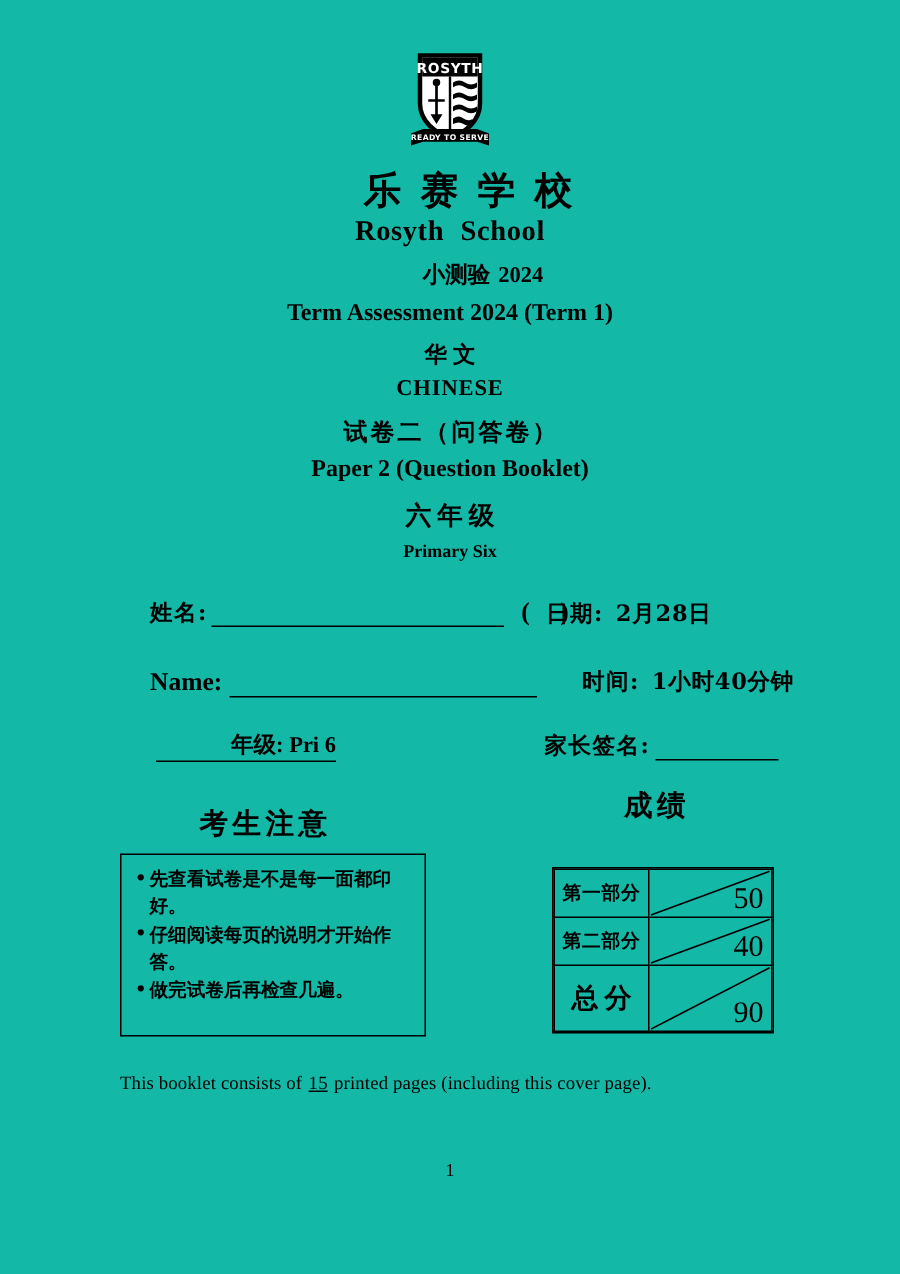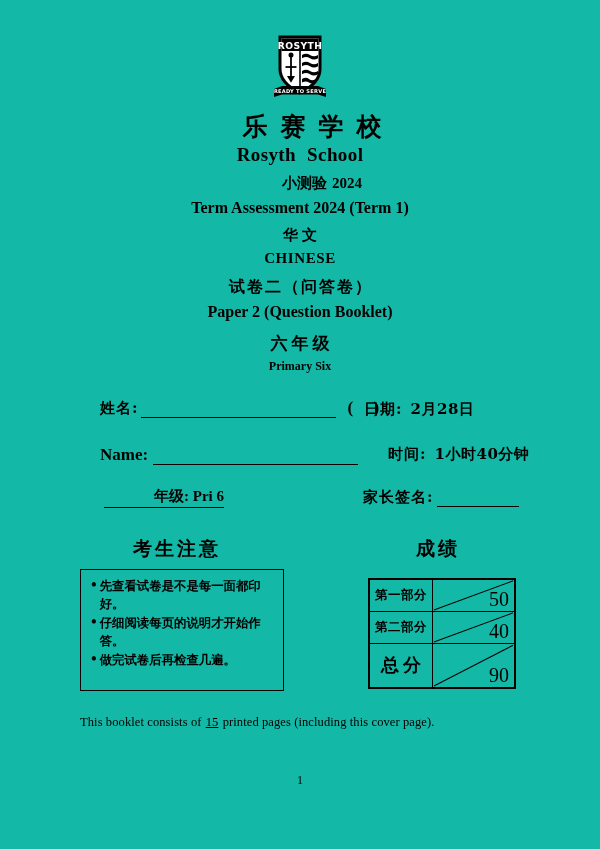--- a/index.html
+++ b/index.html
@@ -180,7 +180,7 @@
     text-indent: 3px;
   }
   .h-notice { left: 130px; top: 536px; }
-  .h-marks  { left: 413px; top: 536px; font-family: Liberation Serif, serif; }
+  .h-marks  { left: 413px; top: 524px; font-family: Liberation Serif, serif; }
 
   
   .notice-box {

